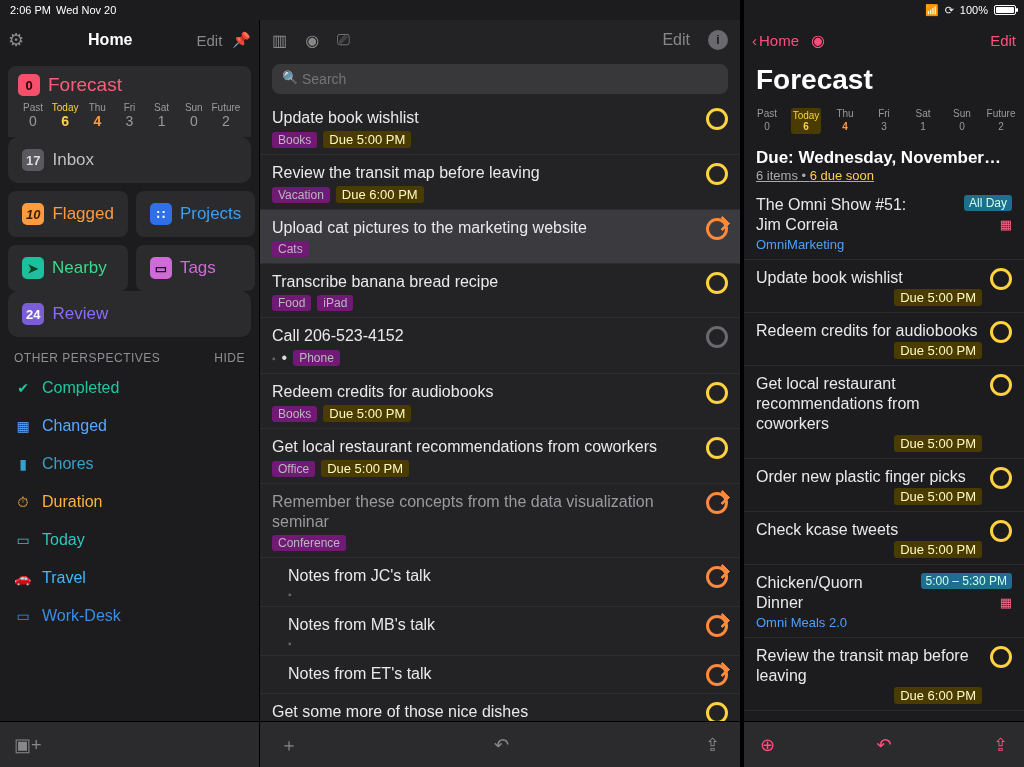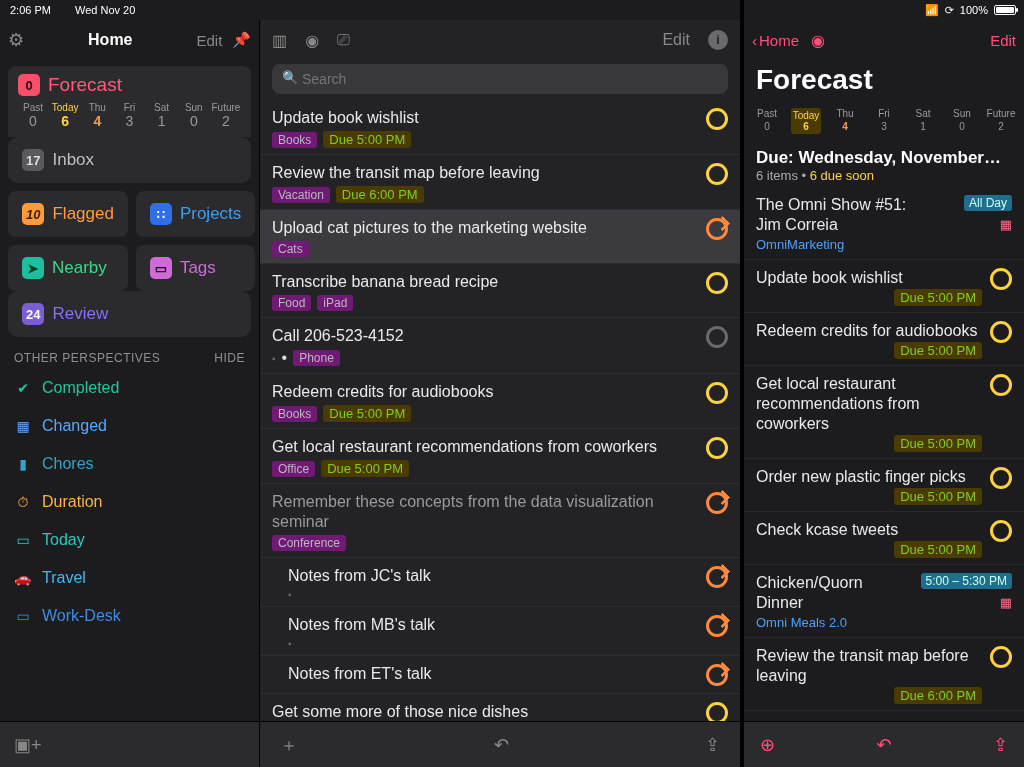--- a/index.html
+++ b/index.html
@@ -9,7 +9,7 @@
   
   .app-left { width: 740px; height: 767px; display: flex; flex-direction: column; background: #1c1c1e; }
   .statusbar { height: 20px; display: flex; justify-content: space-between; align-items: center; padding: 0 10px; font-size: 11px; color: #fff; background: #1c1c1e; }
-  .statusbar .sgroup { display: flex; gap: 24px; align-items: center; }
+  .statusbar .sgroup { display: flex; gap: 5px; align-items: center; }
   .main-split { display: flex; flex: 1; min-height: 0; }
 
   

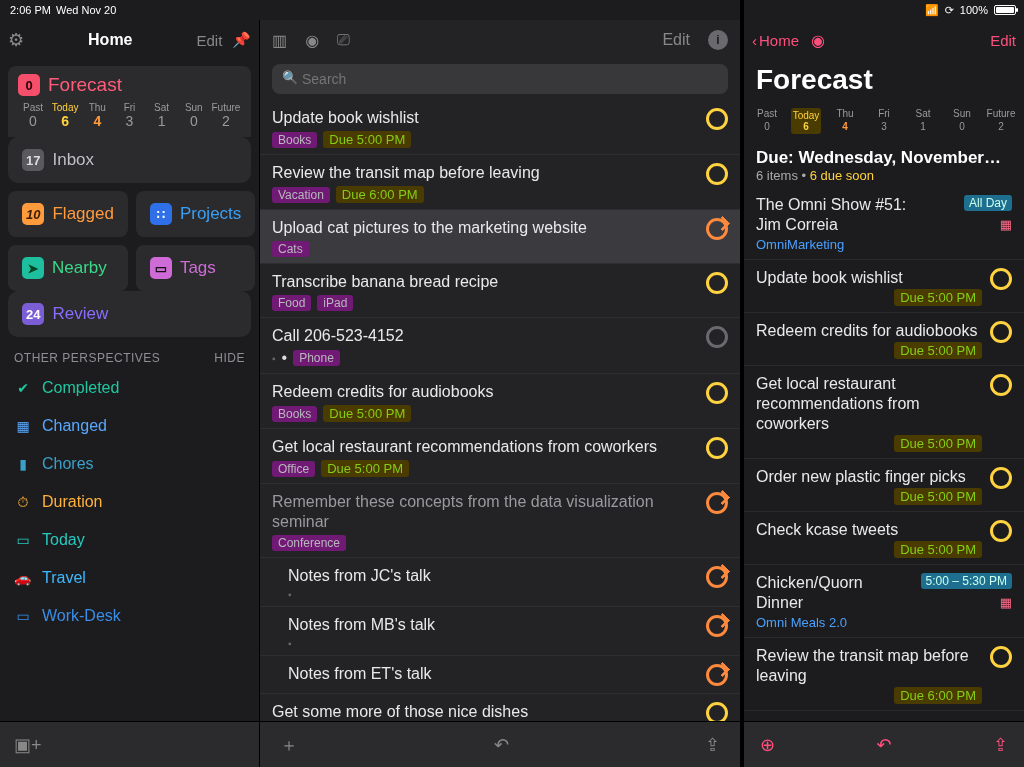--- a/index.html
+++ b/index.html
@@ -79,7 +79,7 @@
   .task.dim .title { color: #9a9a9e; }
   .task .meta { margin-top: 3px; display: flex; gap: 6px; flex-wrap: wrap; align-items: center; }
   .tag { background: #701a75; color: #b8b8bc; font-size: 12px; padding: 1px 6px; border-radius: 3px; }
-  .due { font-size: 13px; color: #84cc16; background: #4a3b00; padding: 1px 6px; border-radius: 3px; white-space: nowrap; }
+  .due { font-size: 13px; color: #fef9c3; background: #4a3b00; padding: 1px 6px; border-radius: 3px; white-space: nowrap; }
   .task .right { display: flex; flex-direction: column; align-items: flex-end; gap: 4px; }
   .circle { width: 22px; height: 22px; border-radius: 50%; border: 3px solid #888; flex-shrink: 0; }
   .circle.y { border-color: #ffd23f; }

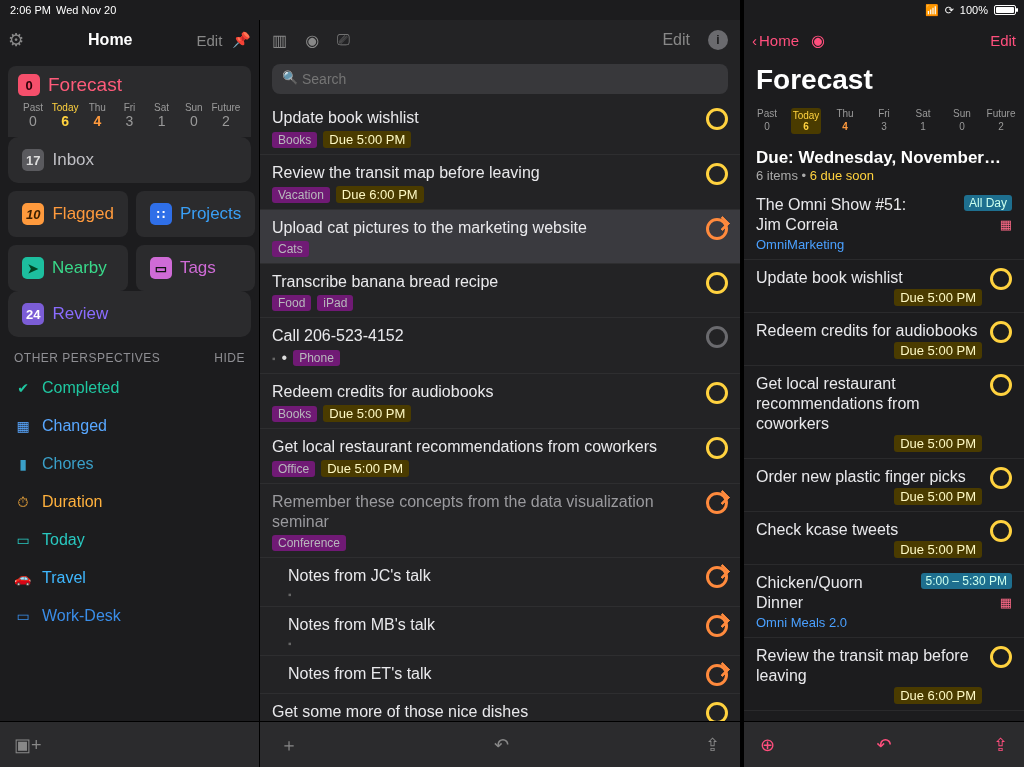--- a/index.html
+++ b/index.html
@@ -114,7 +114,7 @@
 
   .ar-section { padding: 10px 12px 4px 12px; }
   .ar-section .hd { font-size: 17px; font-weight: 700; color: #fff; white-space: nowrap; overflow: hidden; text-overflow: ellipsis; }
-  .ar-section .sub { font-size: 13px; color: #aaa; padding-left: 0; }
+  .ar-section .sub { font-size: 13px; color: #aaa; padding-left: 0; text-decoration: underline; }
   .ar-section .sub .soon { color: #ffd23f; }
 
   .ar-tasks { flex: 1; overflow: hidden; }

